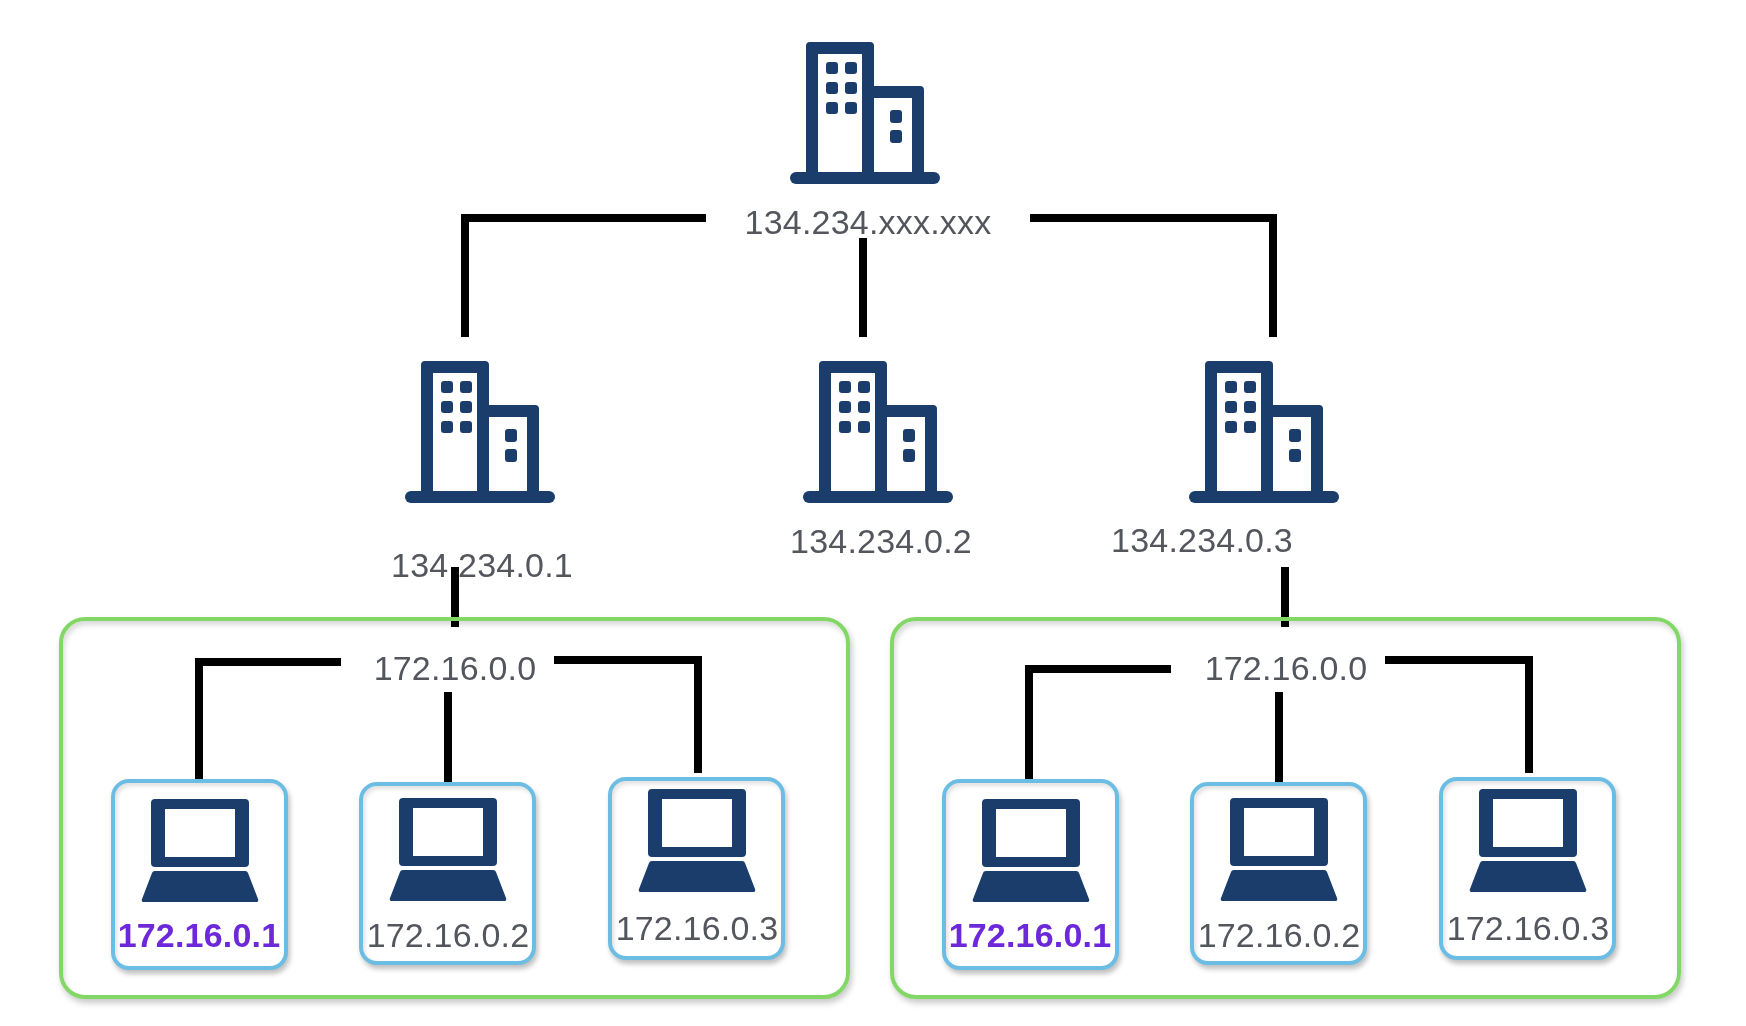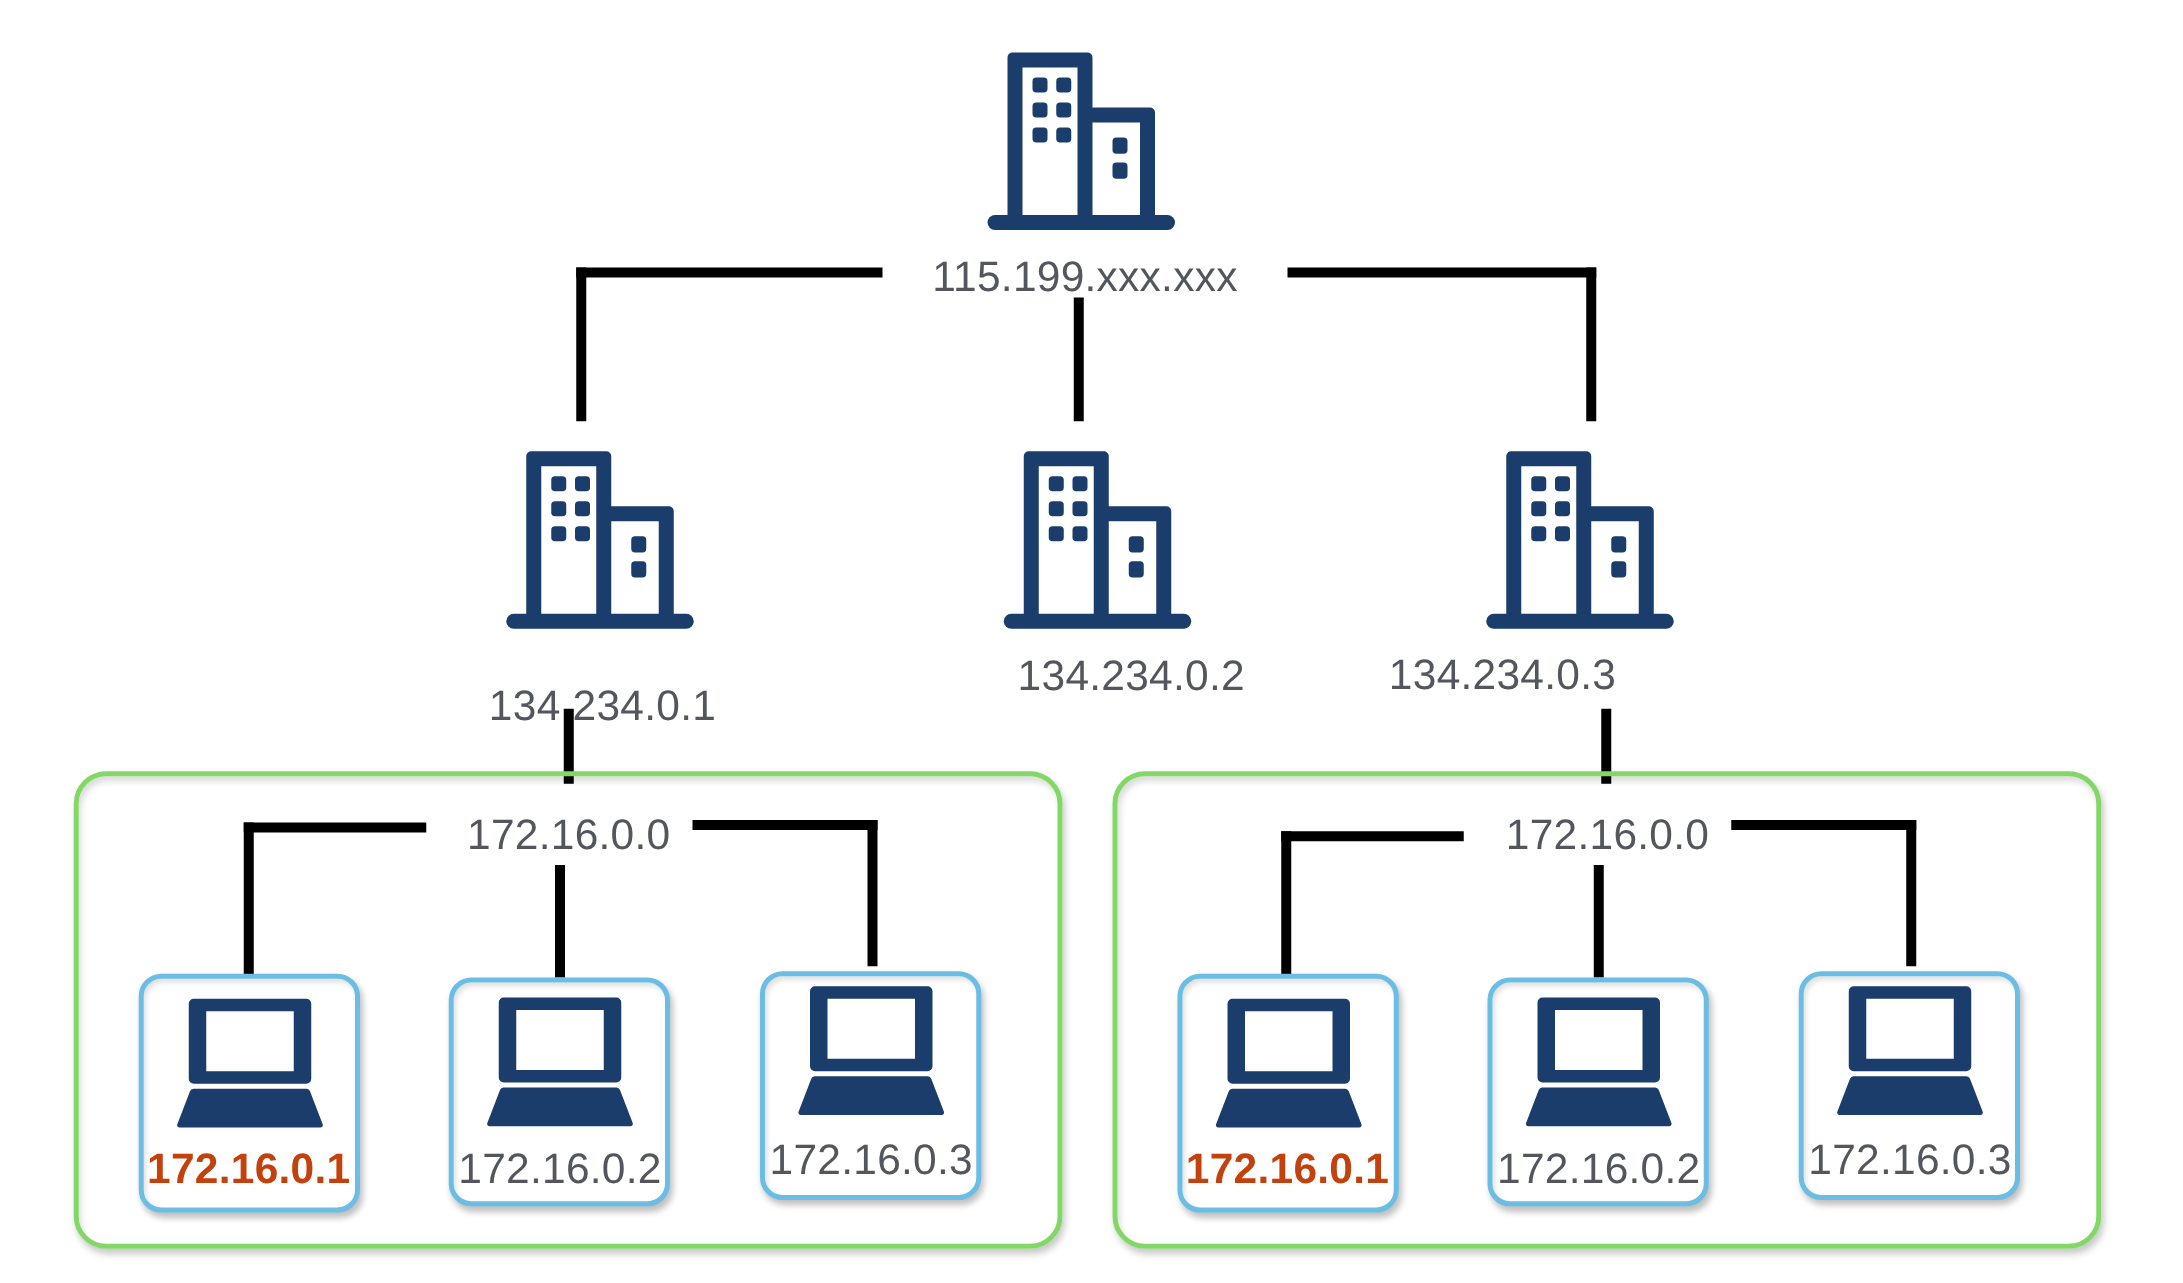--- a/index.html
+++ b/index.html
@@ -26,7 +26,7 @@
   <svg class="icon building" style="left:788px; top:38px; width:154px; height:150px;" viewBox="0 0 154 150">
     <use href="#bld"></use>
   </svg>
-  <div class="label" style="left:868px; top:205px;">115.199.xxx.xxx</div>
+  <div class="label" style="left:868px; top:205px;">134.234.xxx.xxx</div>
 
   <div class="line" style="left:461px; top:214px; width:245px; height:8px;"></div>
   <div class="line" style="left:461px; top:214px; width:8px; height:123px;"></div>

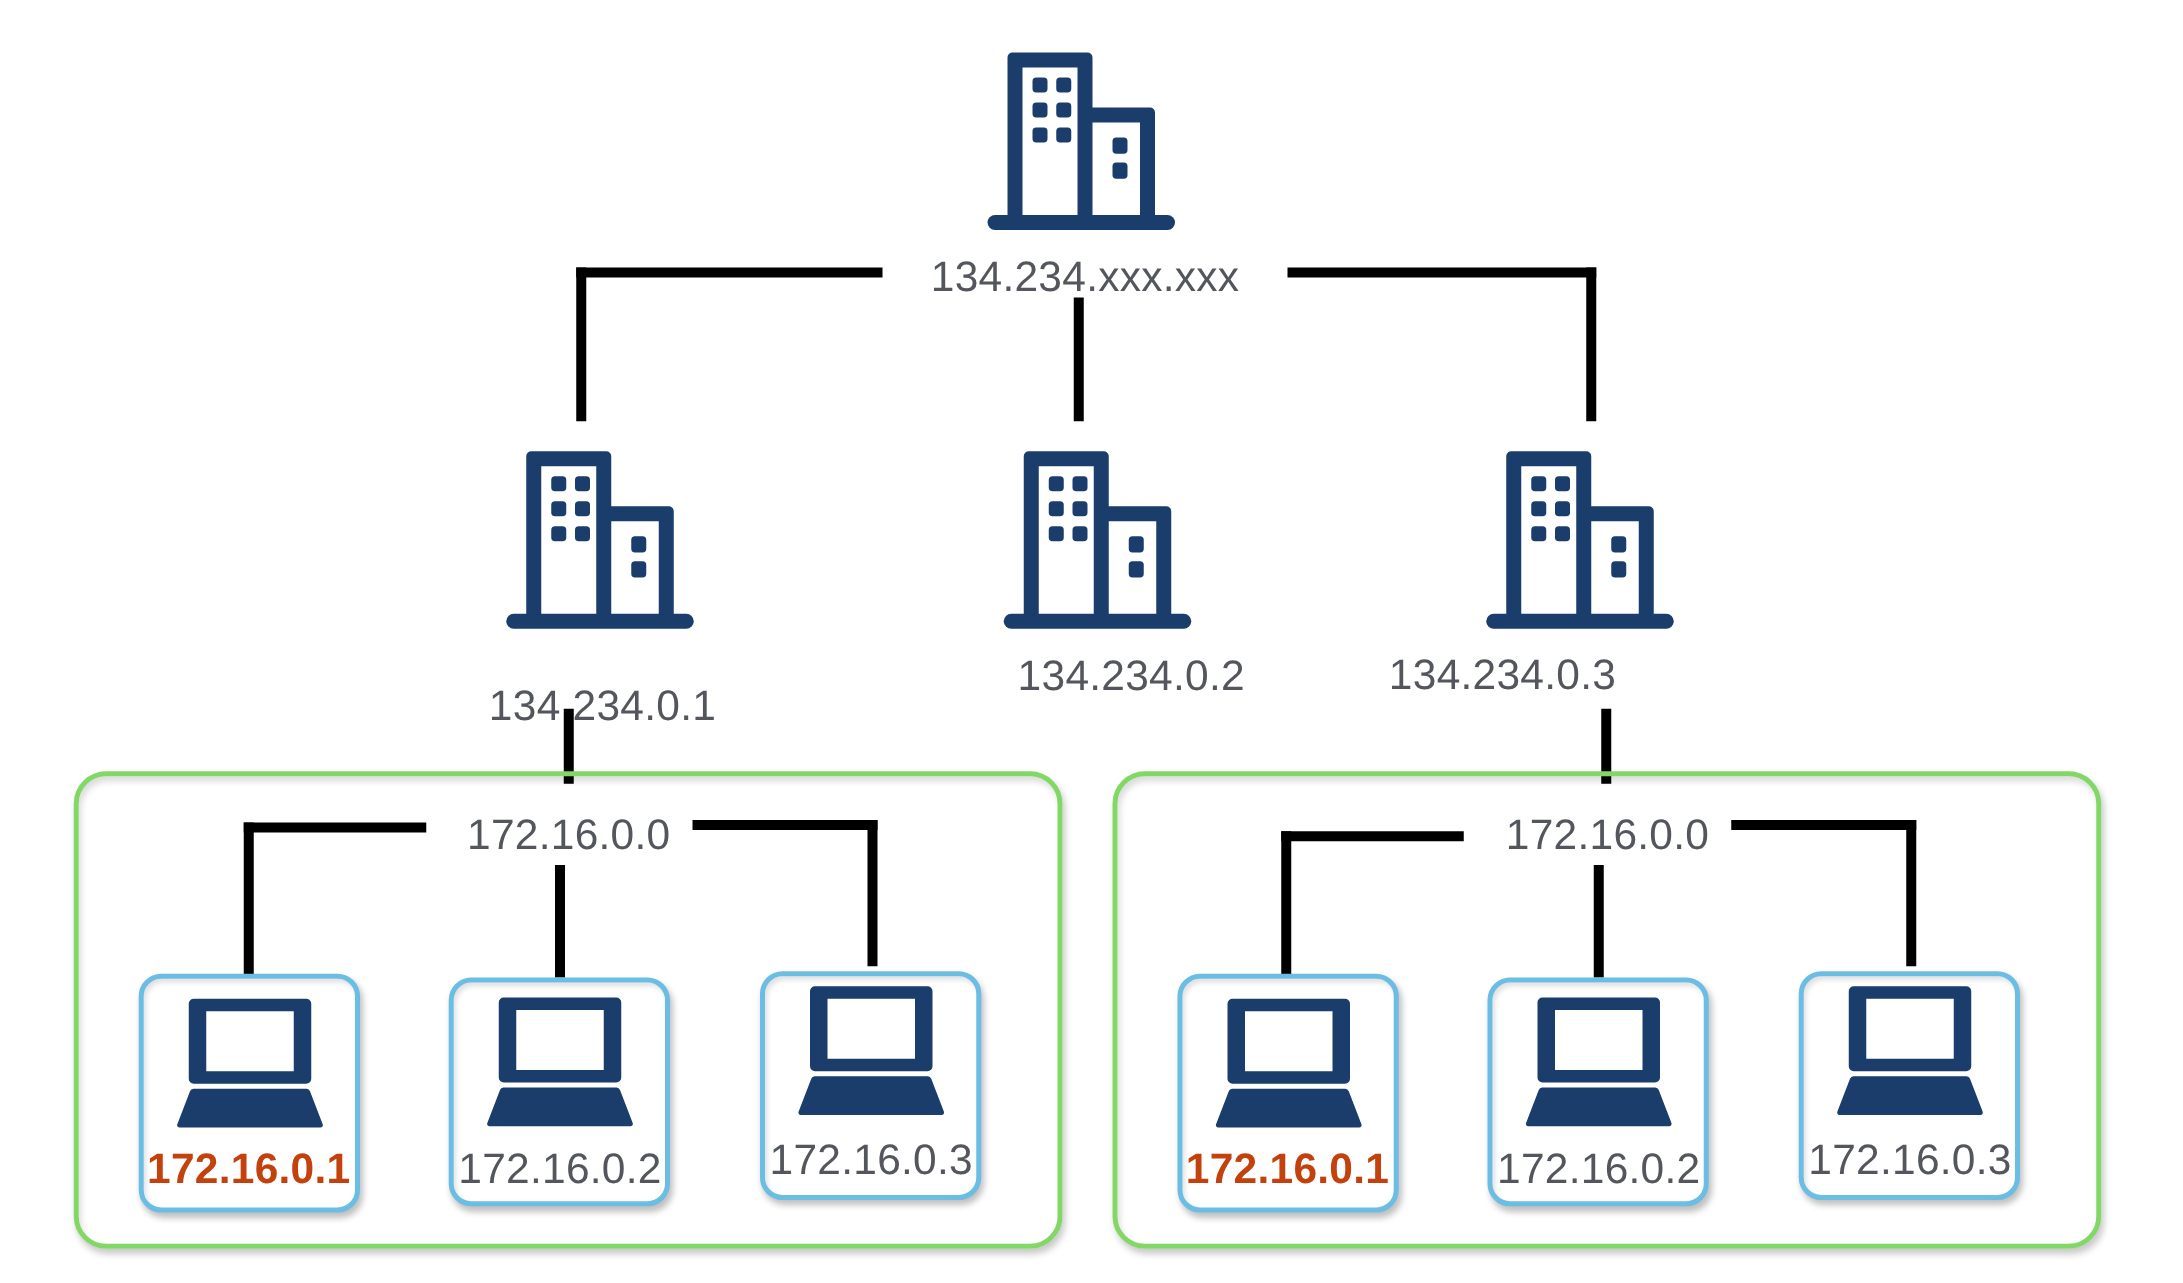--- a/index.html
+++ b/index.html
@@ -42,7 +42,7 @@
   <svg class="icon building" style="left:801px; top:357px; width:154px; height:150px;" viewBox="0 0 154 150">
       <use href="#bld"></use>
     </svg>
-  <div class="label" style="left:881px; top:524px;margin-left:24px;">134.234.0.2</div>
+  <div class="label" style="left:881px; top:524px;">134.234.0.2</div>
 
   <svg class="icon building" style="left:1187px; top:357px; width:154px; height:150px;" viewBox="0 0 154 150">
       <use href="#bld"></use>

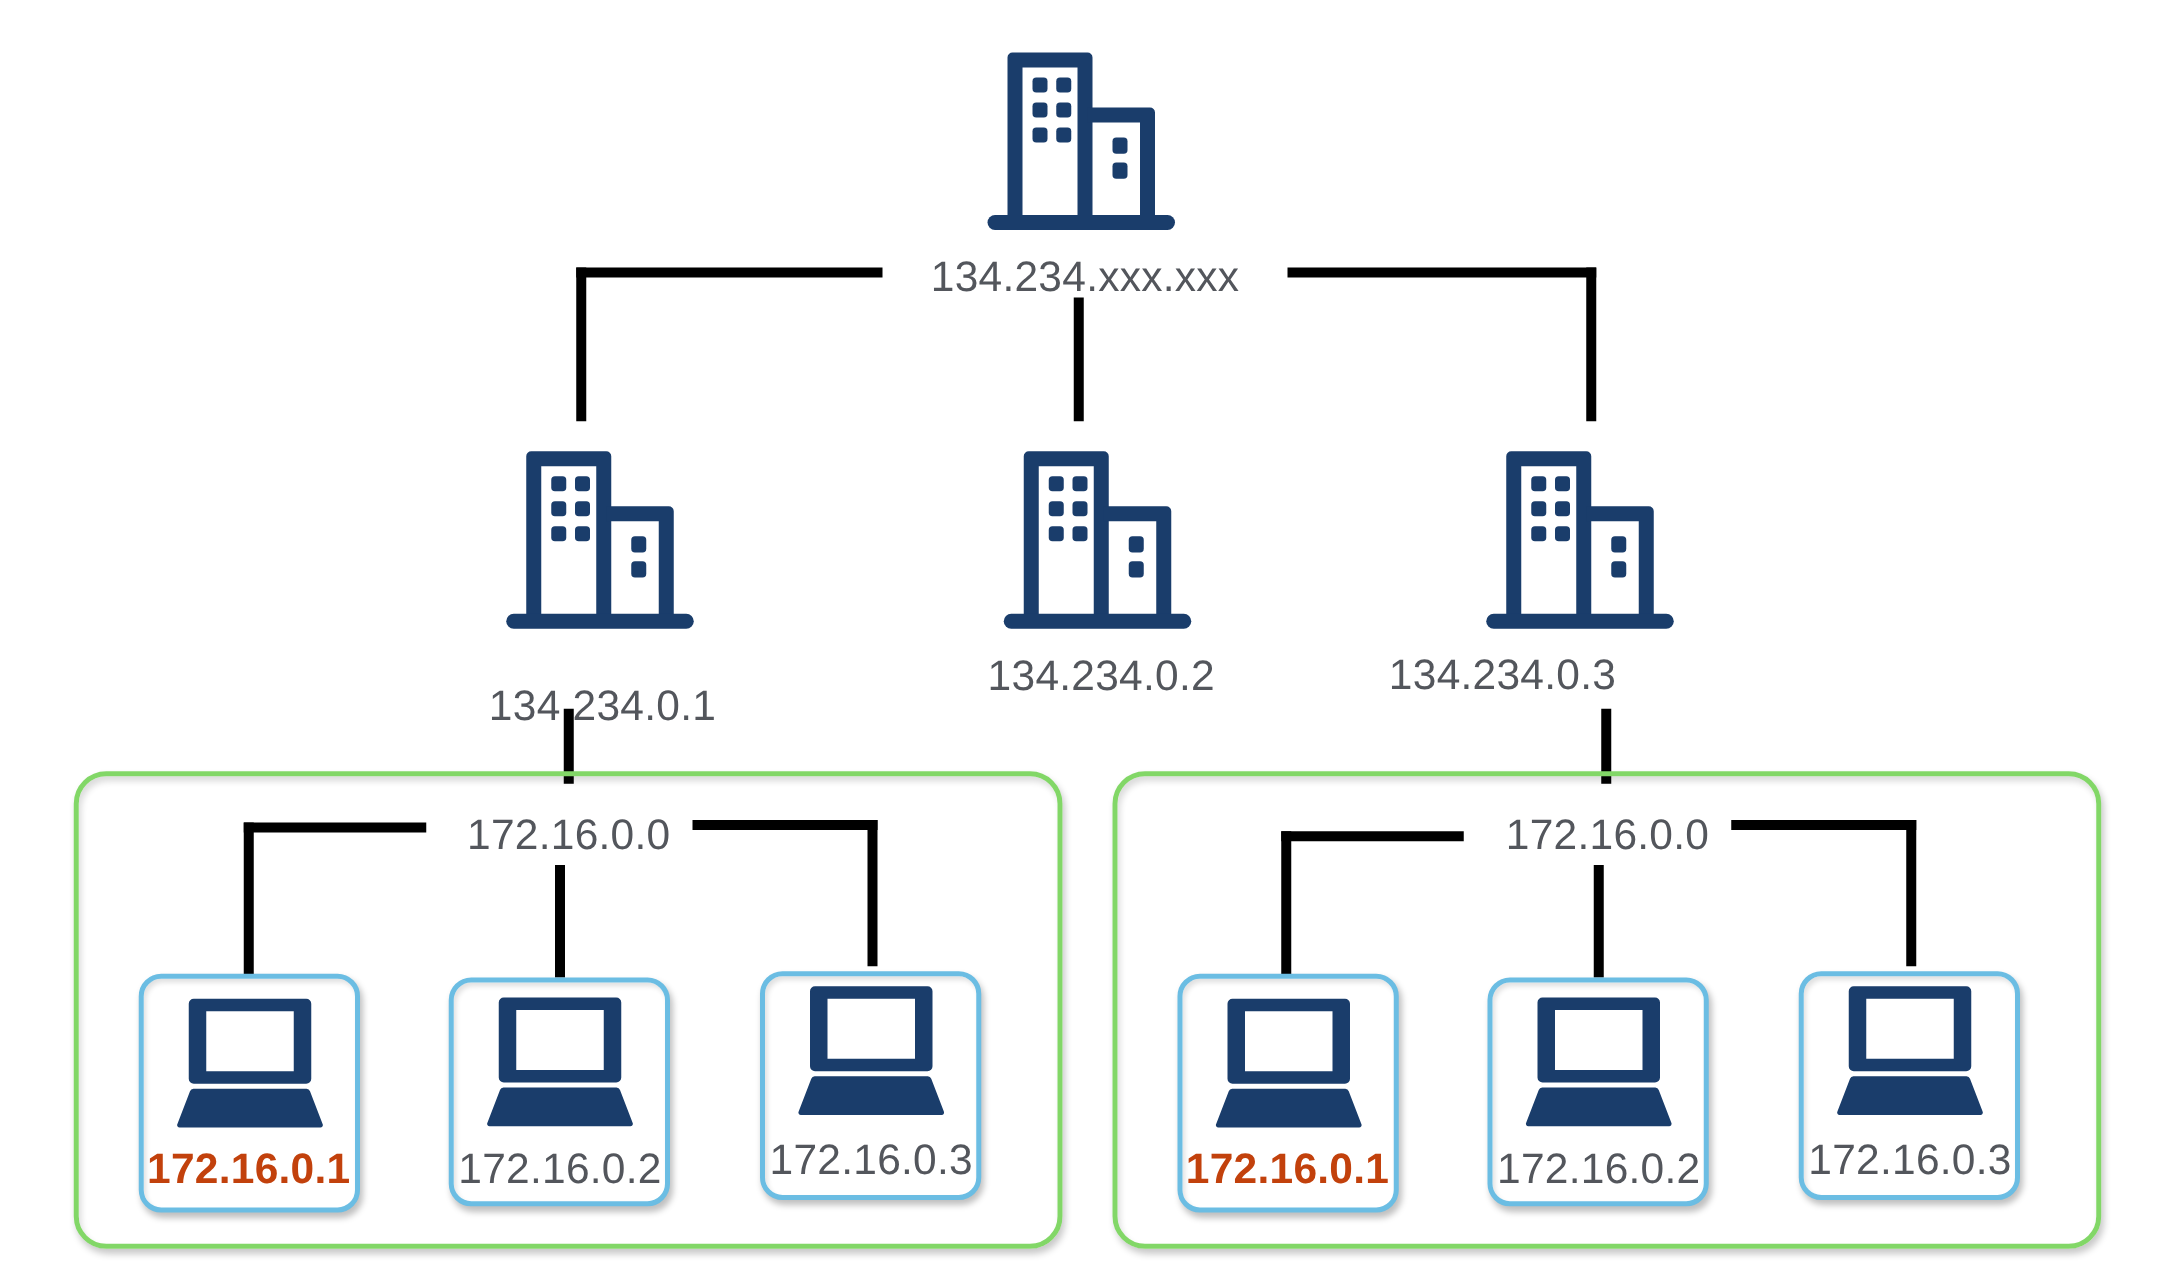--- a/index.html
+++ b/index.html
@@ -8,7 +8,7 @@
   #stage { position: absolute; left: 0; top: 0; width: 1746px; height: 1026px; }
   .label { position: absolute; transform: translateX(-50%); white-space: nowrap;
            color: #53565c; font-size: 34px; line-height: 1; letter-spacing: 0.2px; }
-  .label.highlight { color: #c2410c; font-weight: bold; }
+  .label.highlight { color: #6d28d9; font-weight: bold; }
   .group-box { position: absolute; border: 4px solid #82d767; border-radius: 26px;
                box-shadow: 2px 4px 6px rgba(0,0,0,0.22), inset 2px 4px 5px rgba(0,0,0,0.14);
                box-sizing: border-box; background: transparent; }

